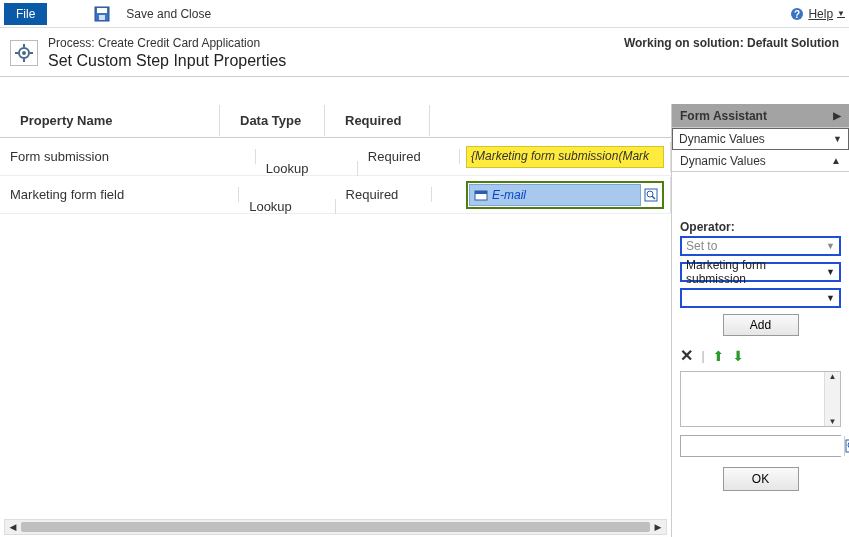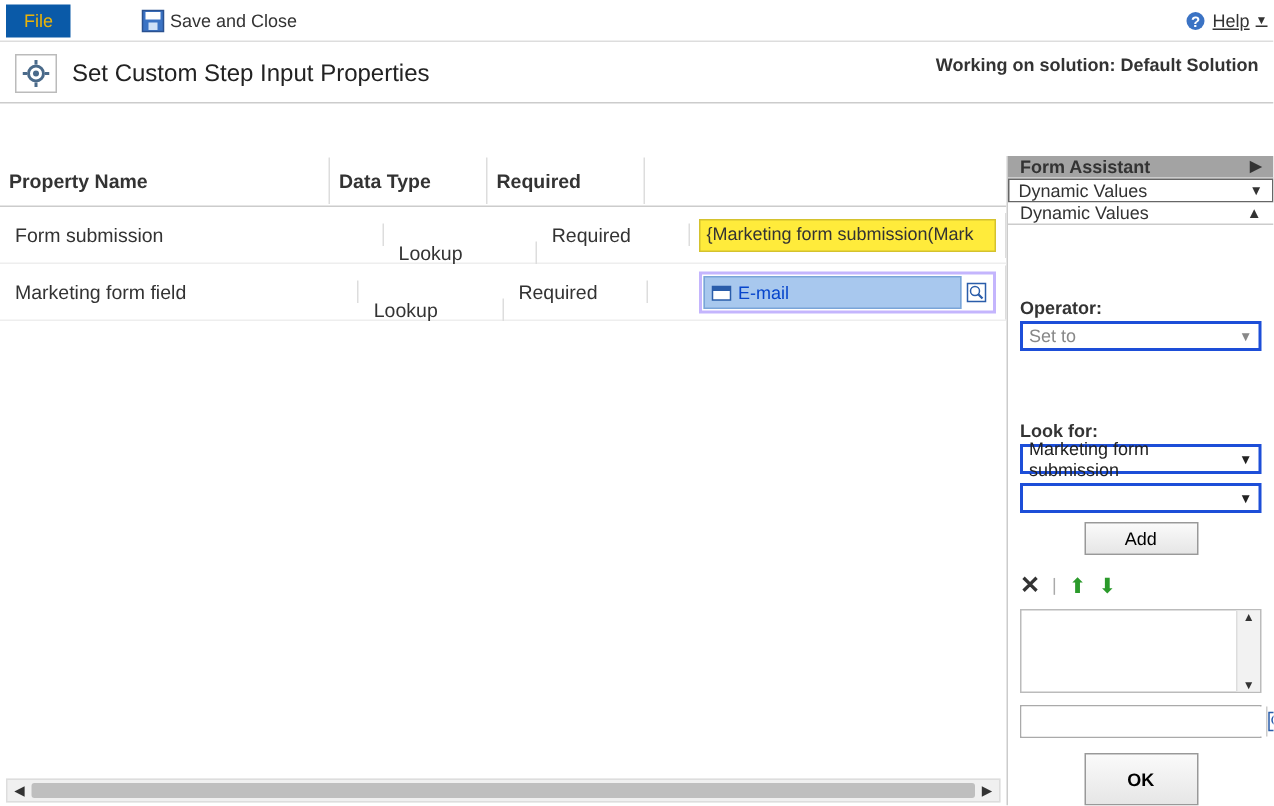--- a/index.html
+++ b/index.html
@@ -7,7 +7,7 @@
 
 
 .toolbar { height: 28px; border-bottom: 1px solid #ddd; display: flex; align-items: center; padding: 0 4px; }
-.file-btn { background: #0a5aa8; color: #eab308; padding: 4px 12px; font-size: 12px; height: 22px; display: flex; align-items: center; margin-right: 8px; cursor: pointer; }
+.file-btn { background: #0a5aa8; color: #ffffff; padding: 4px 12px; font-size: 12px; height: 22px; display: flex; align-items: center; margin-right: 8px; cursor: pointer; }
 .save-close { display: flex; align-items: center; gap: 3px; cursor: pointer; padding-left: 39px; }
 .spacer { flex: 1; }
 .help-link { display: flex; align-items: center; gap: 4px; cursor: pointer; text-decoration: underline; color: #333; }

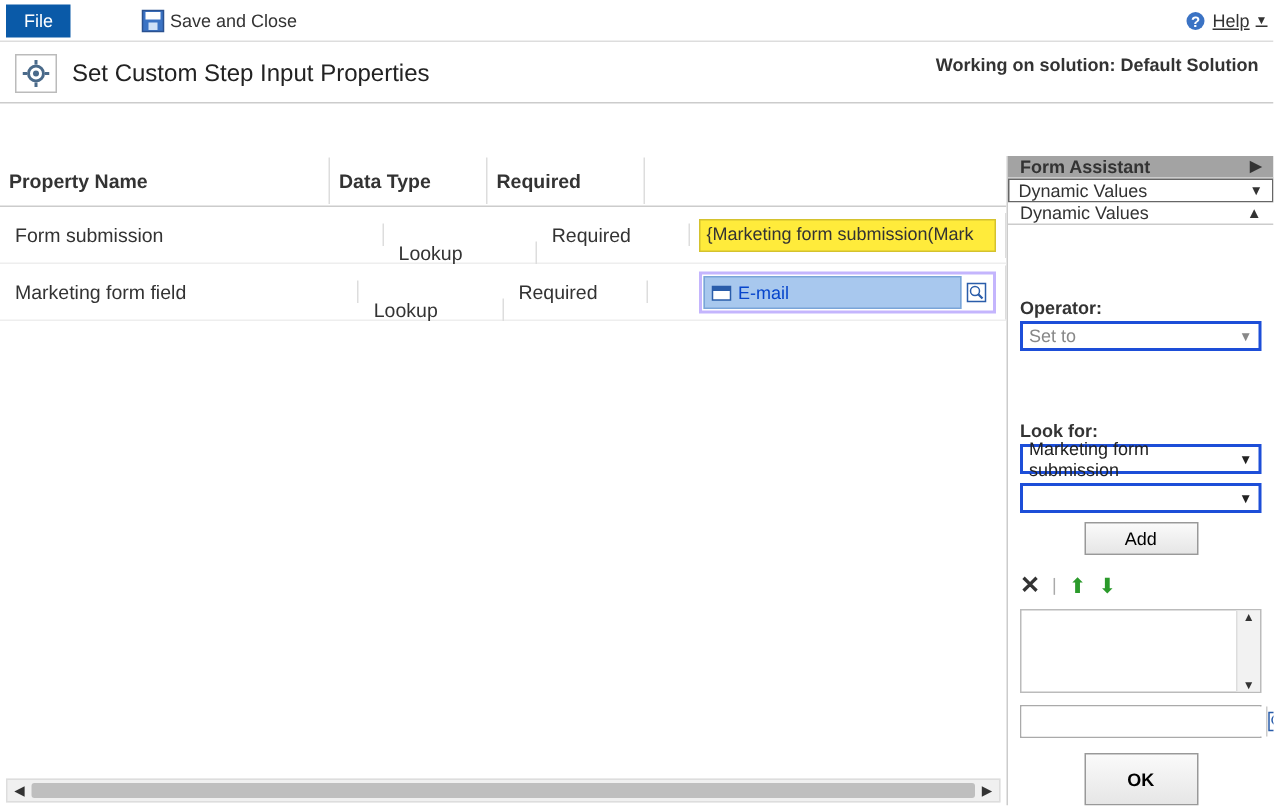--- a/index.html
+++ b/index.html
@@ -8,7 +8,7 @@
 
 .toolbar { height: 28px; border-bottom: 1px solid #ddd; display: flex; align-items: center; padding: 0 4px; }
 .file-btn { background: #0a5aa8; color: #ffffff; padding: 4px 12px; font-size: 12px; height: 22px; display: flex; align-items: center; margin-right: 8px; cursor: pointer; }
-.save-close { display: flex; align-items: center; gap: 3px; cursor: pointer; padding-left: 39px; }
+.save-close { display: flex; align-items: center; gap: 16px; cursor: pointer; padding-left: 39px; }
 .spacer { flex: 1; }
 .help-link { display: flex; align-items: center; gap: 4px; cursor: pointer; text-decoration: underline; color: #333; }
 

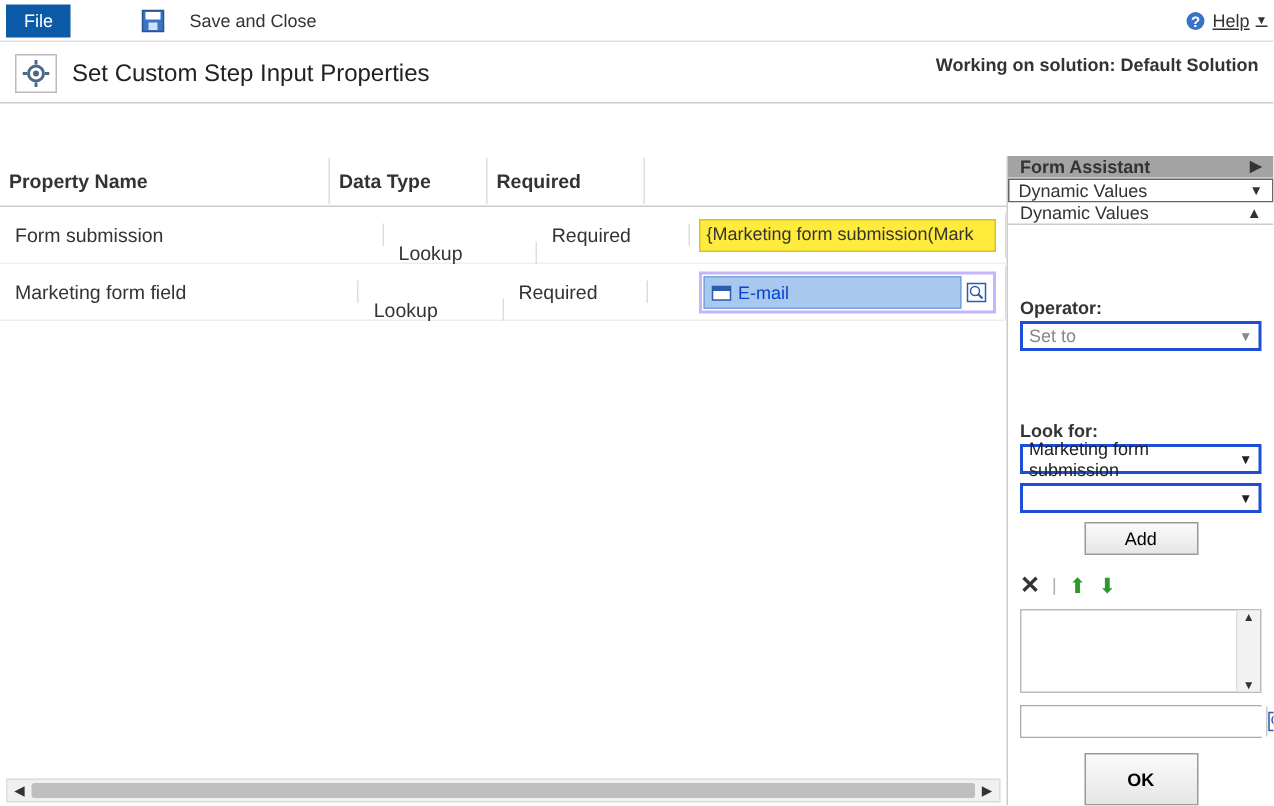--- a/index.html
+++ b/index.html
@@ -112,6 +112,7 @@
         </svg>
     </div>
     <div class="header-text">
+      <div class="proc">Process: Create Credit Card Application</div>
       <div class="title">Set Custom Step Input Properties</div>
     </div>
   </div>

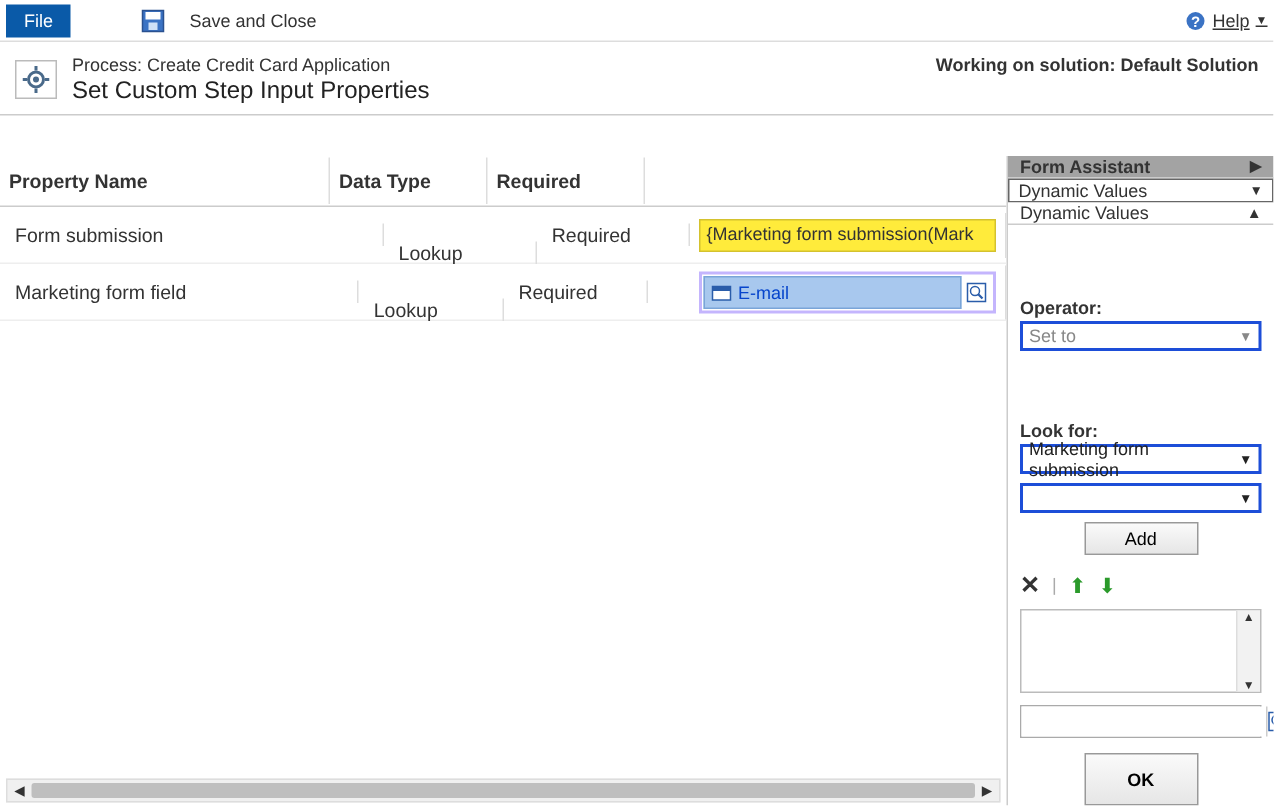--- a/index.html
+++ b/index.html
@@ -27,7 +27,7 @@
 
 
 .grid-header { height: 34px; border-bottom: 1px solid #ccc; display: flex; align-items: center; }
-.gh-col { padding: 8px 6px; font-weight: bold; font-size: 13px; color: #333; }
+.gh-col { padding: 8px 20px; font-weight: bold; font-size: 13px; color: #333; }
 .col1 { width: 220px; border-right: 1px solid #ddd; }
 .col2 { width: 105px; border-right: 1px solid #ddd; }
 .col3 { width: 105px; border-right: 1px solid #ddd; }

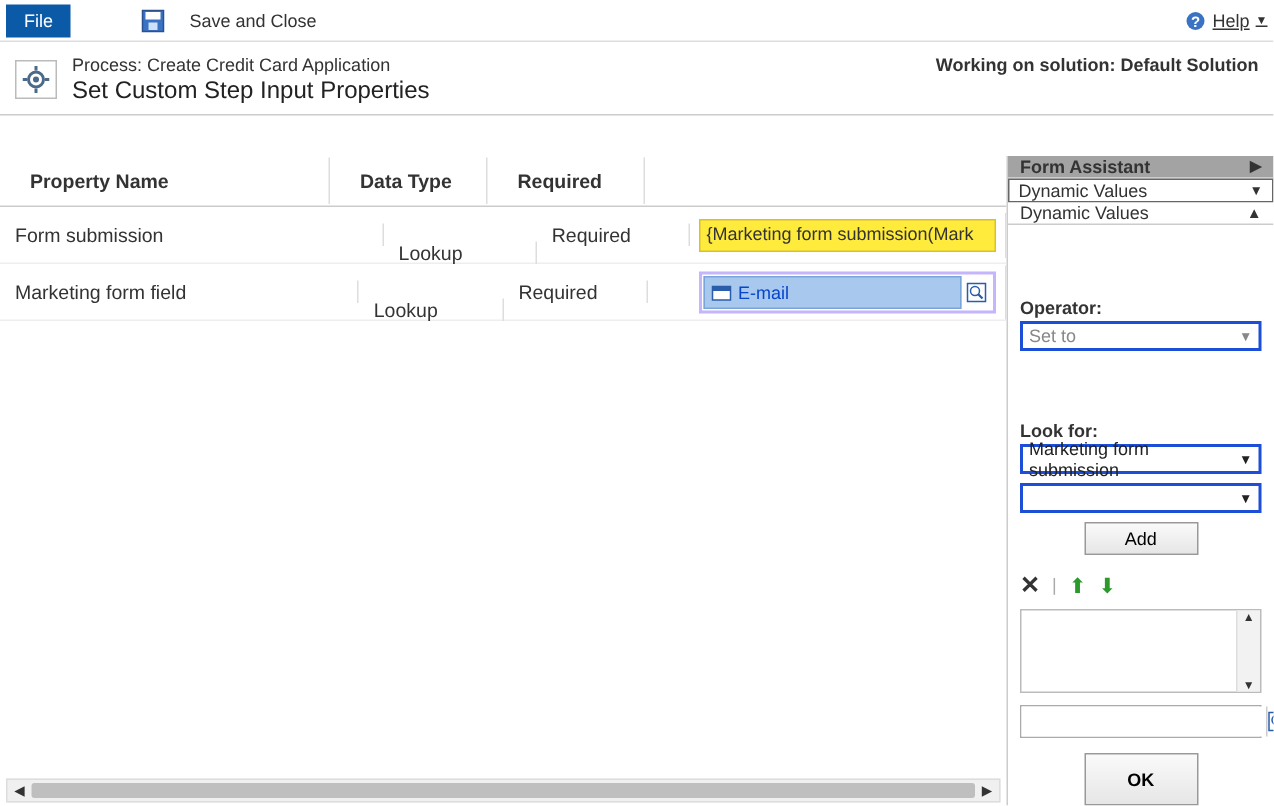--- a/index.html
+++ b/index.html
@@ -37,7 +37,7 @@
 .gr-col.col1 { width: 264px; }
 .gr-col.col2 { width: 105px; margin-top: 24px; }
 .gr-col.col3 { width: 105px; }
-.gr-col.col4 { flex: 1; padding: 4px 6px; }
+.gr-col.col4 { flex: 1; padding: 4px 6px; font-style: italic; }
 
 .yellow-box { background: #ffeb3b; border: 1px solid #d4c22e; height: 22px; width: 198px; padding: 2px 4px; font-size: 12px; white-space: nowrap; overflow: hidden; }
 .lookup-box { border: 2px solid #c4b5fd; height: 28px; width: 198px; display: flex; align-items: center; padding: 1px; background: #fff; margin-left: 28px; }

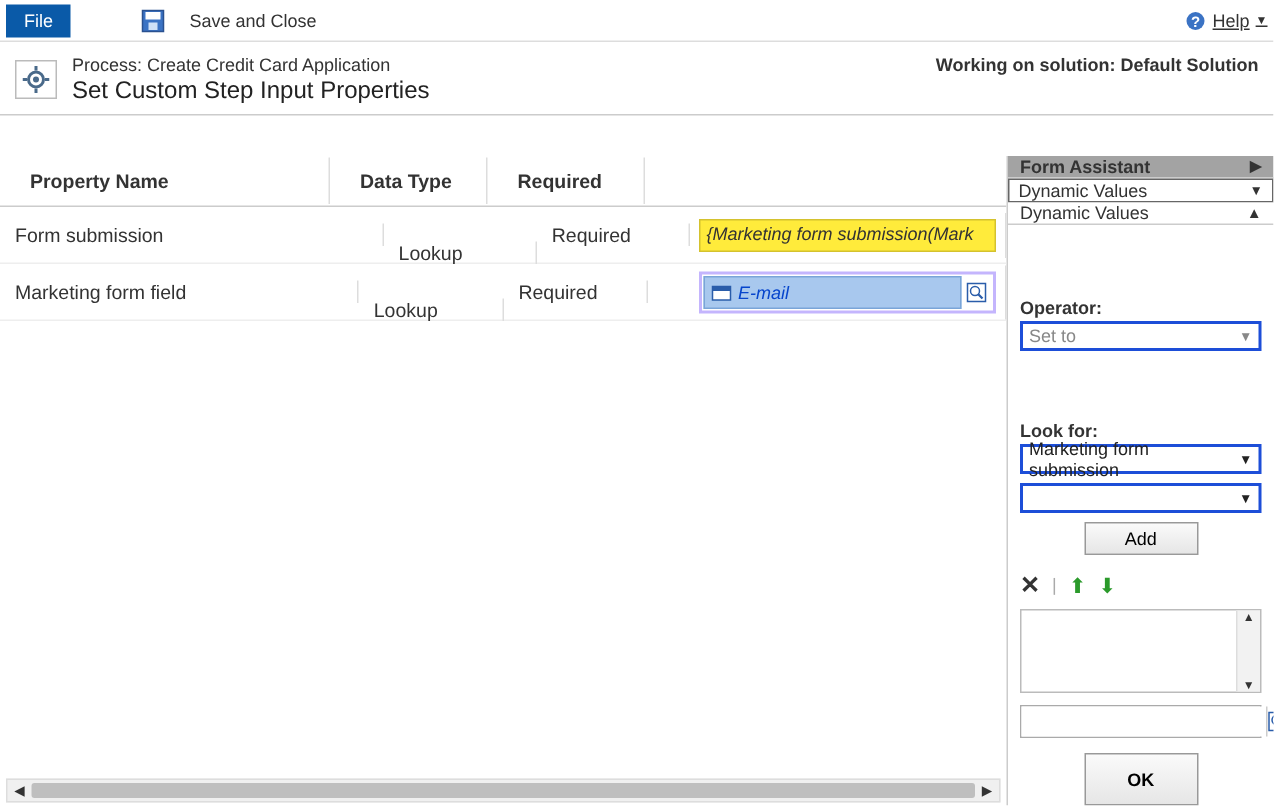--- a/index.html
+++ b/index.html
@@ -40,7 +40,7 @@
 .gr-col.col4 { flex: 1; padding: 4px 6px; font-style: italic; }
 
 .yellow-box { background: #ffeb3b; border: 1px solid #d4c22e; height: 22px; width: 198px; padding: 2px 4px; font-size: 12px; white-space: nowrap; overflow: hidden; }
-.lookup-box { border: 2px solid #c4b5fd; height: 28px; width: 198px; display: flex; align-items: center; padding: 1px; background: #fff; margin-left: 28px; }
+.lookup-box { border: 2px solid #4d7c0f; height: 28px; width: 198px; display: flex; align-items: center; padding: 1px; background: #fff; margin-left: 28px; }
 .lookup-inner { background: #a8c8ee; flex: 1; height: 100%; display: flex; align-items: center; padding: 0 4px; gap: 4px; border: 1px solid #7aa5d8; }
 .lookup-inner a { color: #0645cc; text-decoration: none; font-size: 12px; }
 .lookup-search { width: 20px; height: 20px; display: flex; align-items: center; justify-content: center; cursor: pointer; }

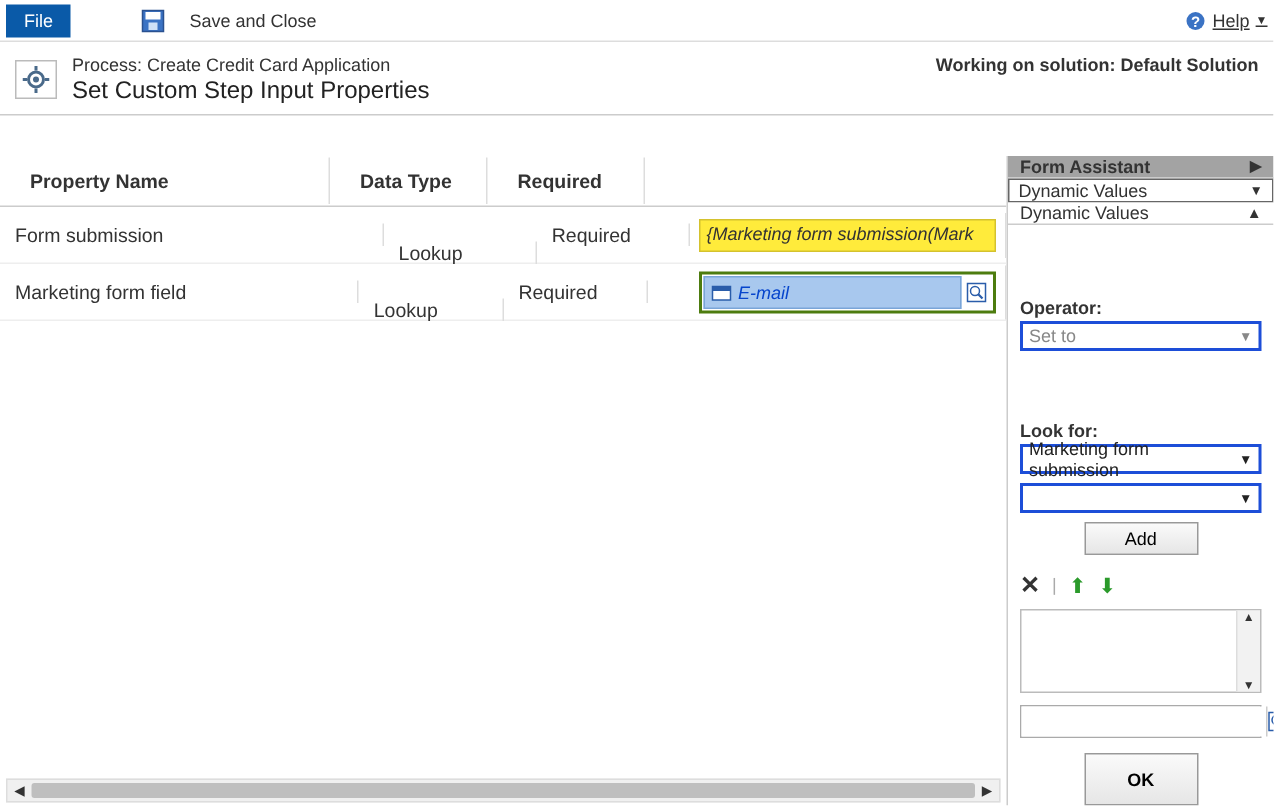--- a/index.html
+++ b/index.html
@@ -187,7 +187,6 @@
         <span>Set to</span>
         <span style="font-size:9px;">▼</span>
       </div>
-      <div class="fa-label">Look for:</div>
       <div class="fa-drop enabled">
         <span>Marketing form submission</span>
         <span style="font-size:9px;">▼</span>

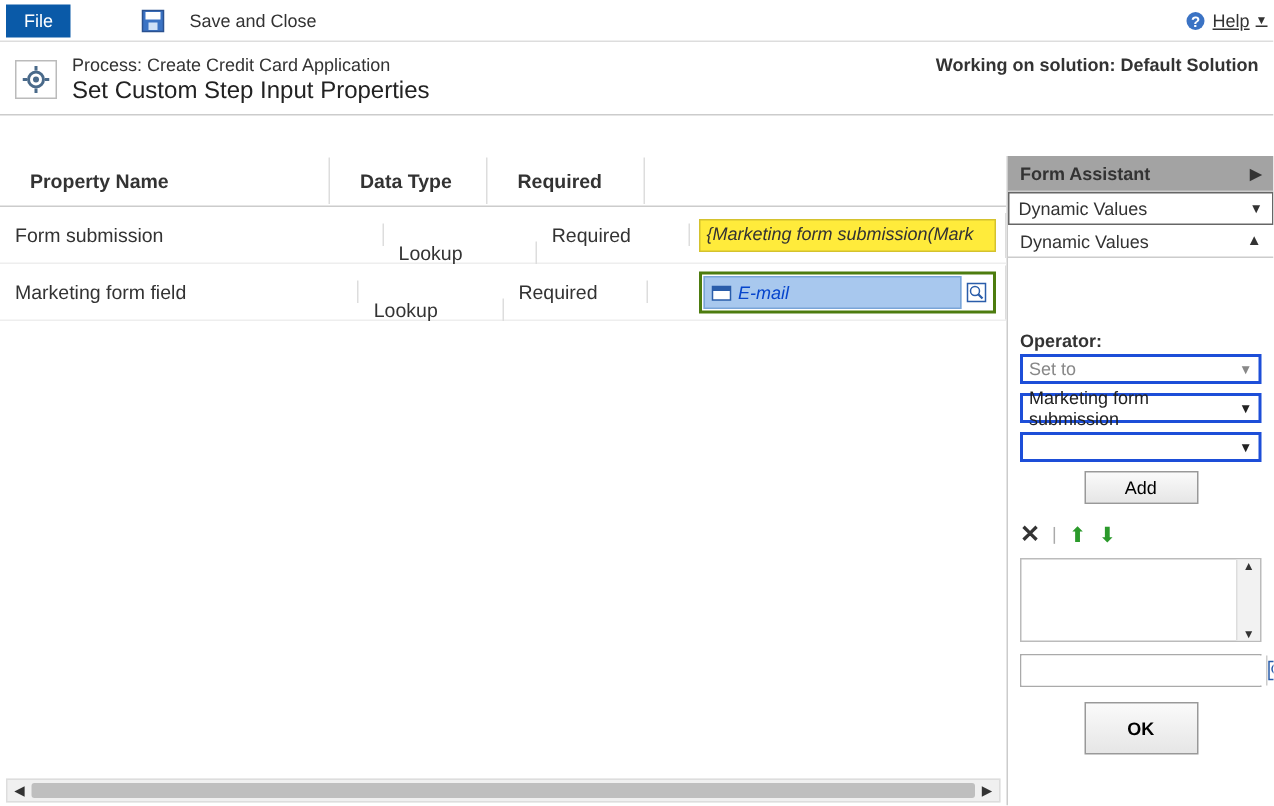--- a/index.html
+++ b/index.html
@@ -70,7 +70,7 @@
 .fa-lookup { display: flex; border: 1px solid #aaa; height: 22px; margin-bottom: 10px; }
 .fa-lookup input { flex: 1; border: none; outline: none; padding: 0 4px; font-size: 12px; }
 .fa-lookup .srch { width: 22px; display: flex; align-items: center; justify-content: center; cursor: pointer; border-left: 1px solid #ccc; }
-.fa-ok { width: 76px; height: 35px; background: linear-gradient(#fafafa,#e6e6e6); border: 1px solid #999; align-self: center; font-size: 12px; cursor: pointer; font-weight: bold; }
+.fa-ok { width: 76px; height: 24px; background: linear-gradient(#fafafa,#e6e6e6); border: 1px solid #999; align-self: center; font-size: 12px; cursor: pointer; }
 svg { display: block; }
 </style>
 </head>

